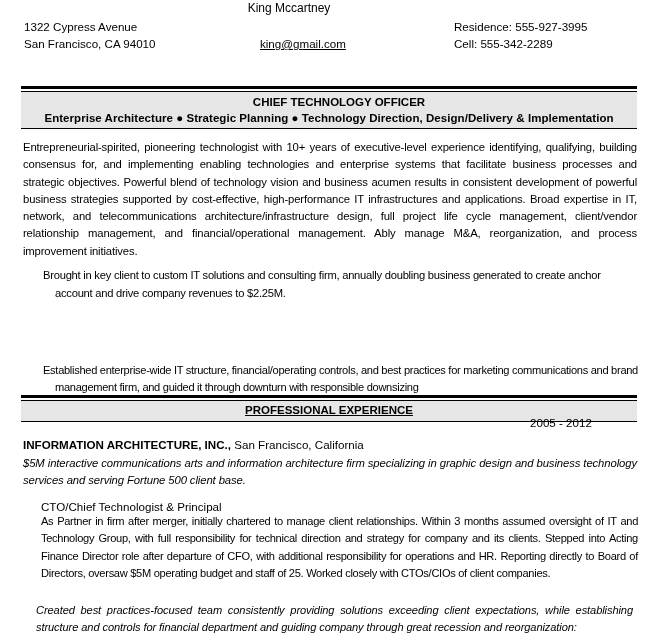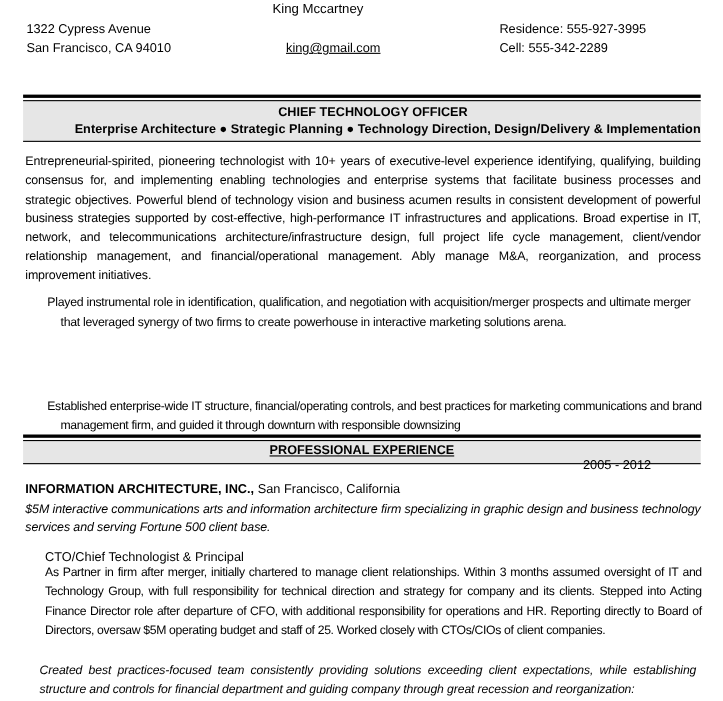--- a/index.html
+++ b/index.html
@@ -27,7 +27,7 @@
   .band1 { top: 86px; }
   .band1 .band-inner { height: 36px; }
   .band1 .t1 { padding-top: 3px; font-size: 11.5px; line-height: 15px; padding-left: 20px; }
-  .band1 .t2 { font-size: 11.5px; line-height: 17px; letter-spacing: 0.05px; text-align: right; }
+  .band1 .t2 { font-size: 11.5px; line-height: 17px; letter-spacing: 0.05px; }
   .band2 { top: 395px; }
   .band2 .band-inner { height: 20px; line-height: 19px; font-size: 11.5px; text-decoration: underline; }
 

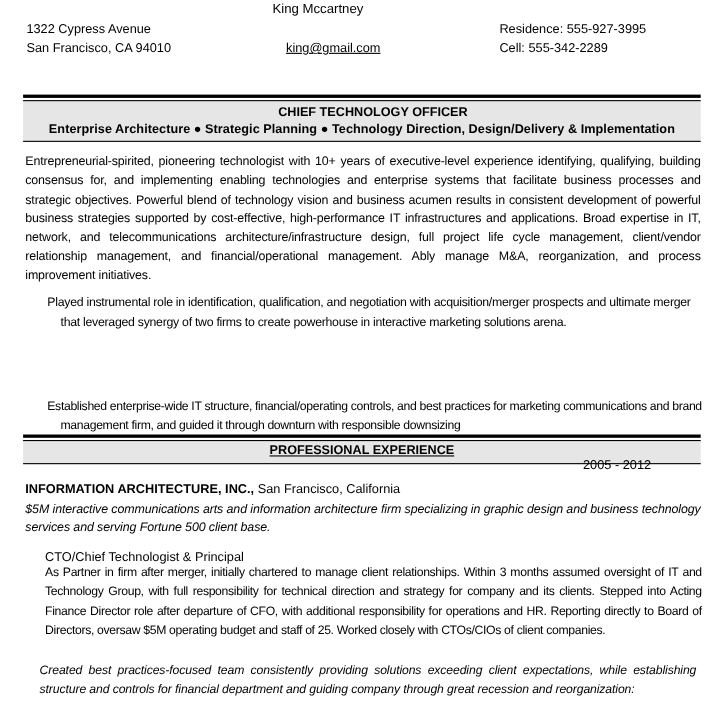--- a/index.html
+++ b/index.html
@@ -70,6 +70,7 @@
 <div class="para summary">Entrepreneurial-spirited, pioneering technologist with 10+ years of executive-level experience identifying, qualifying, building consensus for, and implementing enabling technologies and enterprise systems that facilitate business processes and strategic objectives. Powerful blend of technology vision and business acumen results in consistent development of powerful business strategies supported by cost-effective, high-performance IT infrastructures and applications. Broad expertise in IT, network, and telecommunications architecture/infrastructure design, full project life cycle management, client/vendor relationship management, and financial/operational management. Ably manage M&amp;A, reorganization, and process improvement initiatives.</div>
 
 <div class="bullets bullets1">
+  <div class="bullet">Brought in key client to custom IT solutions and consulting firm, annually doubling business generated to create anchor account and drive company revenues to $2.25M.</div>
   <div class="bullet">Played instrumental role in identification, qualification, and negotiation with acquisition/merger prospects and ultimate merger that leveraged synergy of two firms to create powerhouse in interactive marketing solutions arena.</div>
 </div>
 <div class="bullet3">Established enterprise-wide IT structure, financial/operating controls, and best practices for marketing communications and brand management firm, and guided it through downturn with responsible downsizing</div>

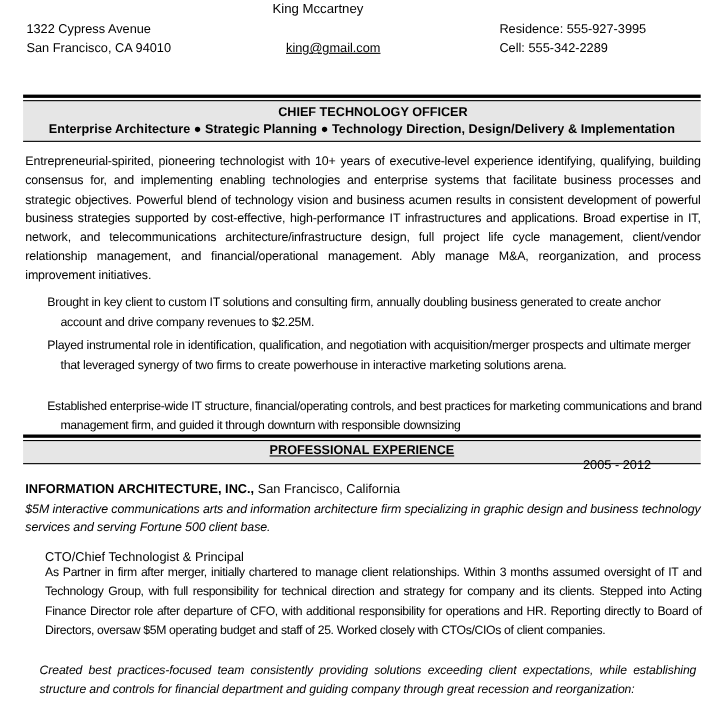--- a/index.html
+++ b/index.html
@@ -71,7 +71,6 @@
 
 <div class="bullets bullets1">
   <div class="bullet">Brought in key client to custom IT solutions and consulting firm, annually doubling business generated to create anchor account and drive company revenues to $2.25M.</div>
-  <div class="bullet">Played instrumental role in identification, qualification, and negotiation with acquisition/merger prospects and ultimate merger that leveraged synergy of two firms to create powerhouse in interactive marketing solutions arena.</div>
 </div>
 <div class="bullet3">Established enterprise-wide IT structure, financial/operating controls, and best practices for marketing communications and brand management firm, and guided it through downturn with responsible downsizing</div>
 

